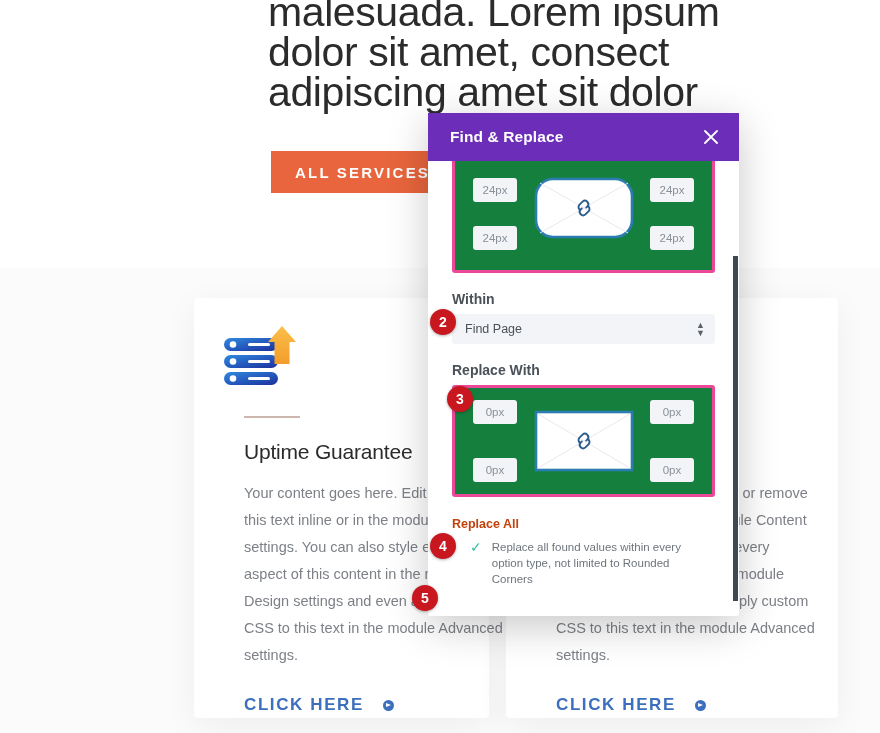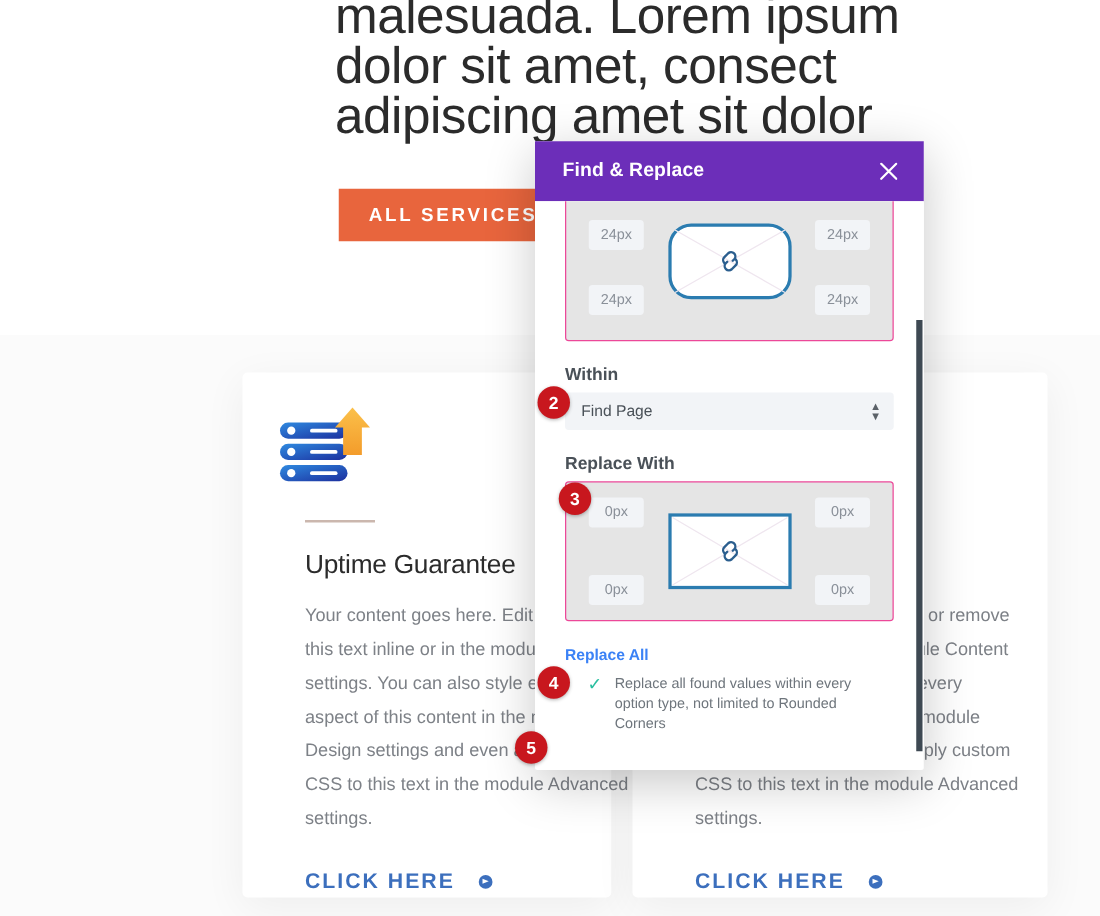--- a/index.html
+++ b/index.html
@@ -164,9 +164,9 @@
 
   
   .corner-panel {
-    border: 1px solid #ec4899;
+    border: 3px solid #ec4899;
     border-radius: 3px;
-    background: #e5e5e5;
+    background: #15803d;
     padding: 14px 12px;
     position: relative;
     height: 112px;

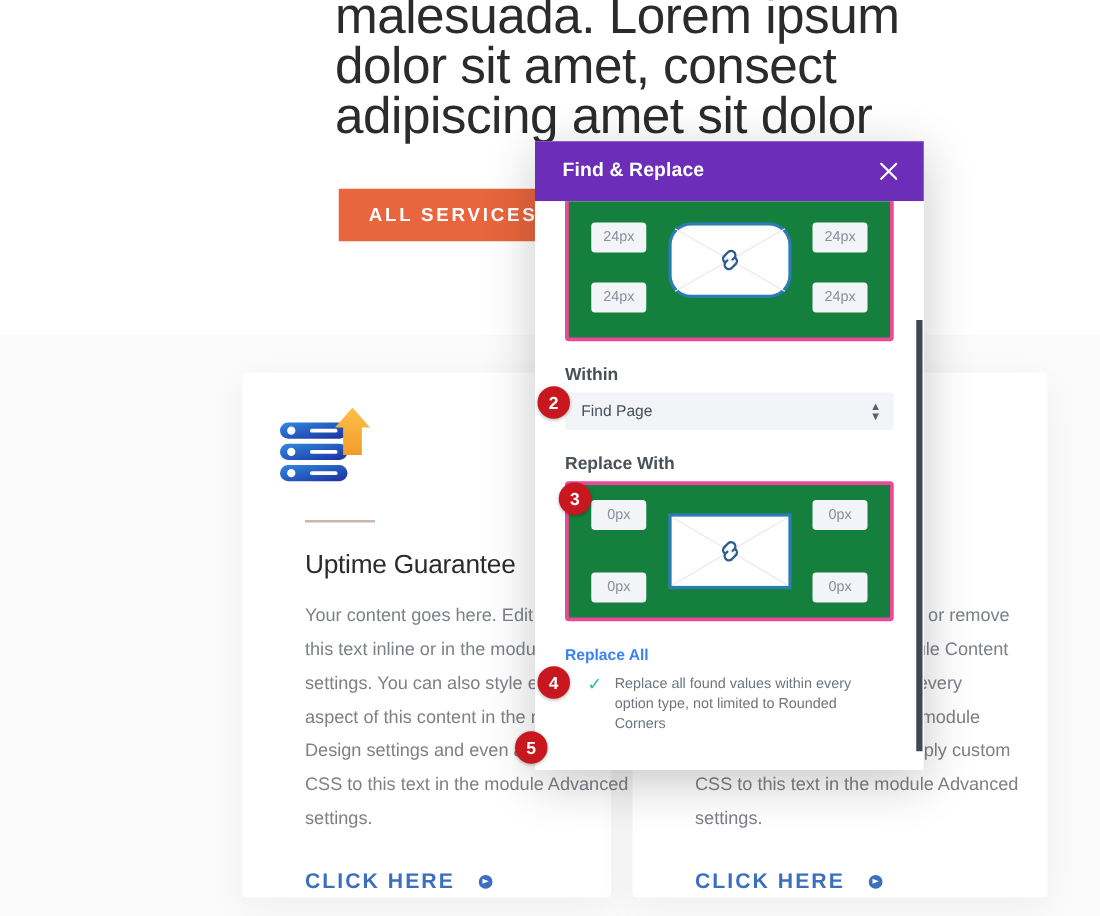--- a/index.html
+++ b/index.html
@@ -225,7 +225,7 @@
   .replace-all-label {
     font-size: 12.5px;
     font-weight: 700;
-    color: #3b82f6;
+    color: #c2410c;
     margin: 20px 0 8px 0;
   }
   .replace-all-row {

